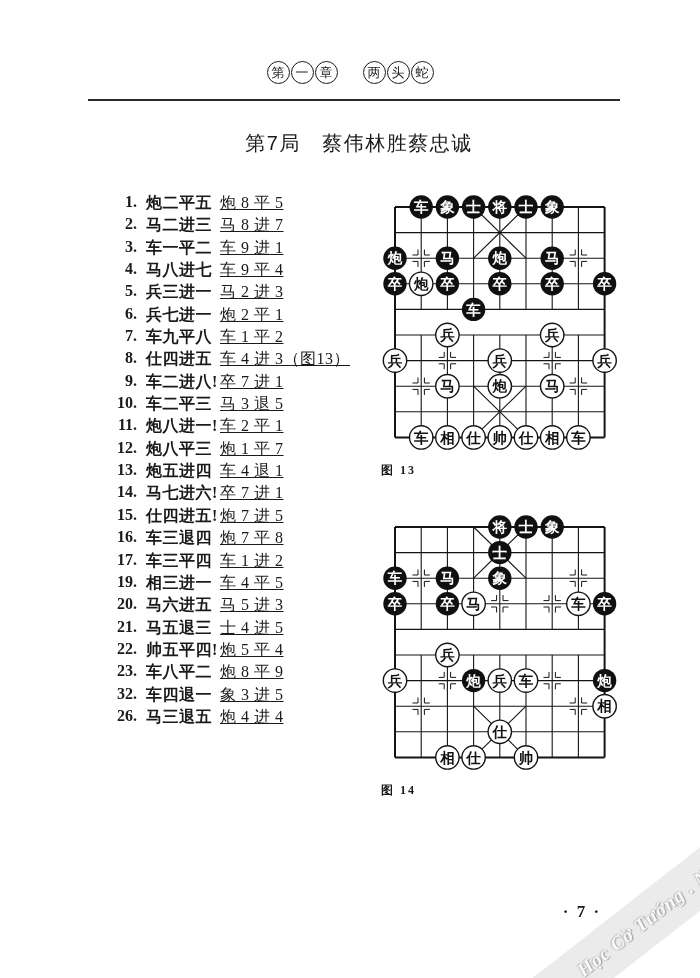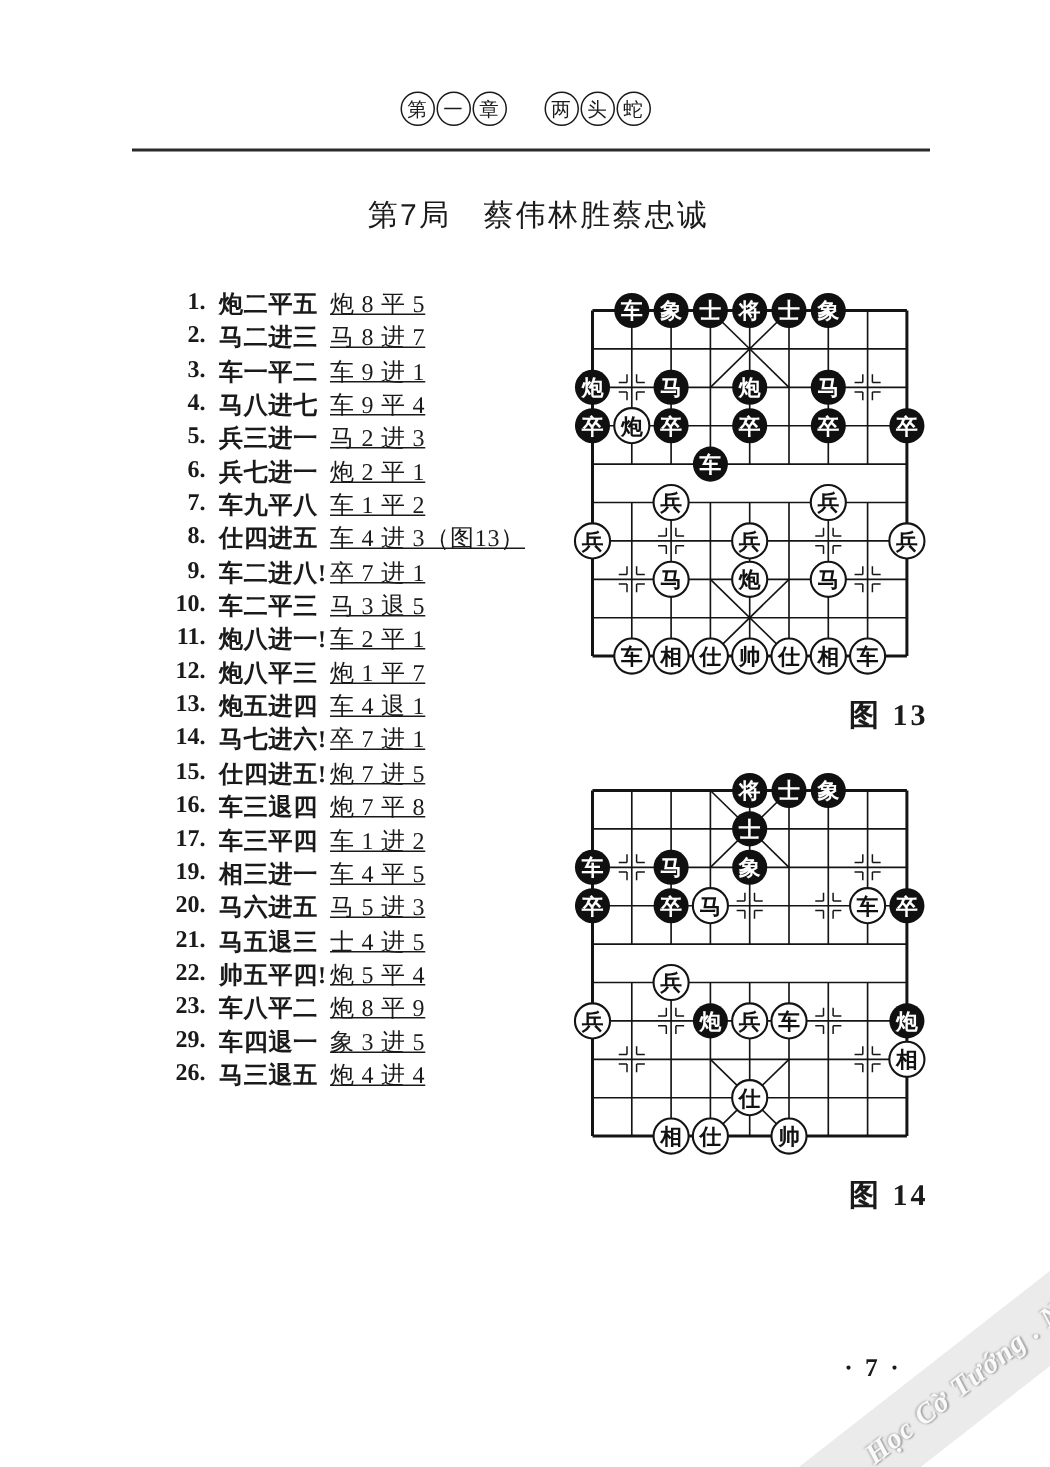--- a/index.html
+++ b/index.html
@@ -41,7 +41,7 @@
   #board0{top:193px;}
   #board1{top:513px;}
   .board-caption{
-    width:238px;text-align:right;font-weight:bold;font-size:20px;
+    width:238px;text-align:left;font-weight:bold;font-size:12px;
     margin-top:7px;letter-spacing:2px;
   }
   

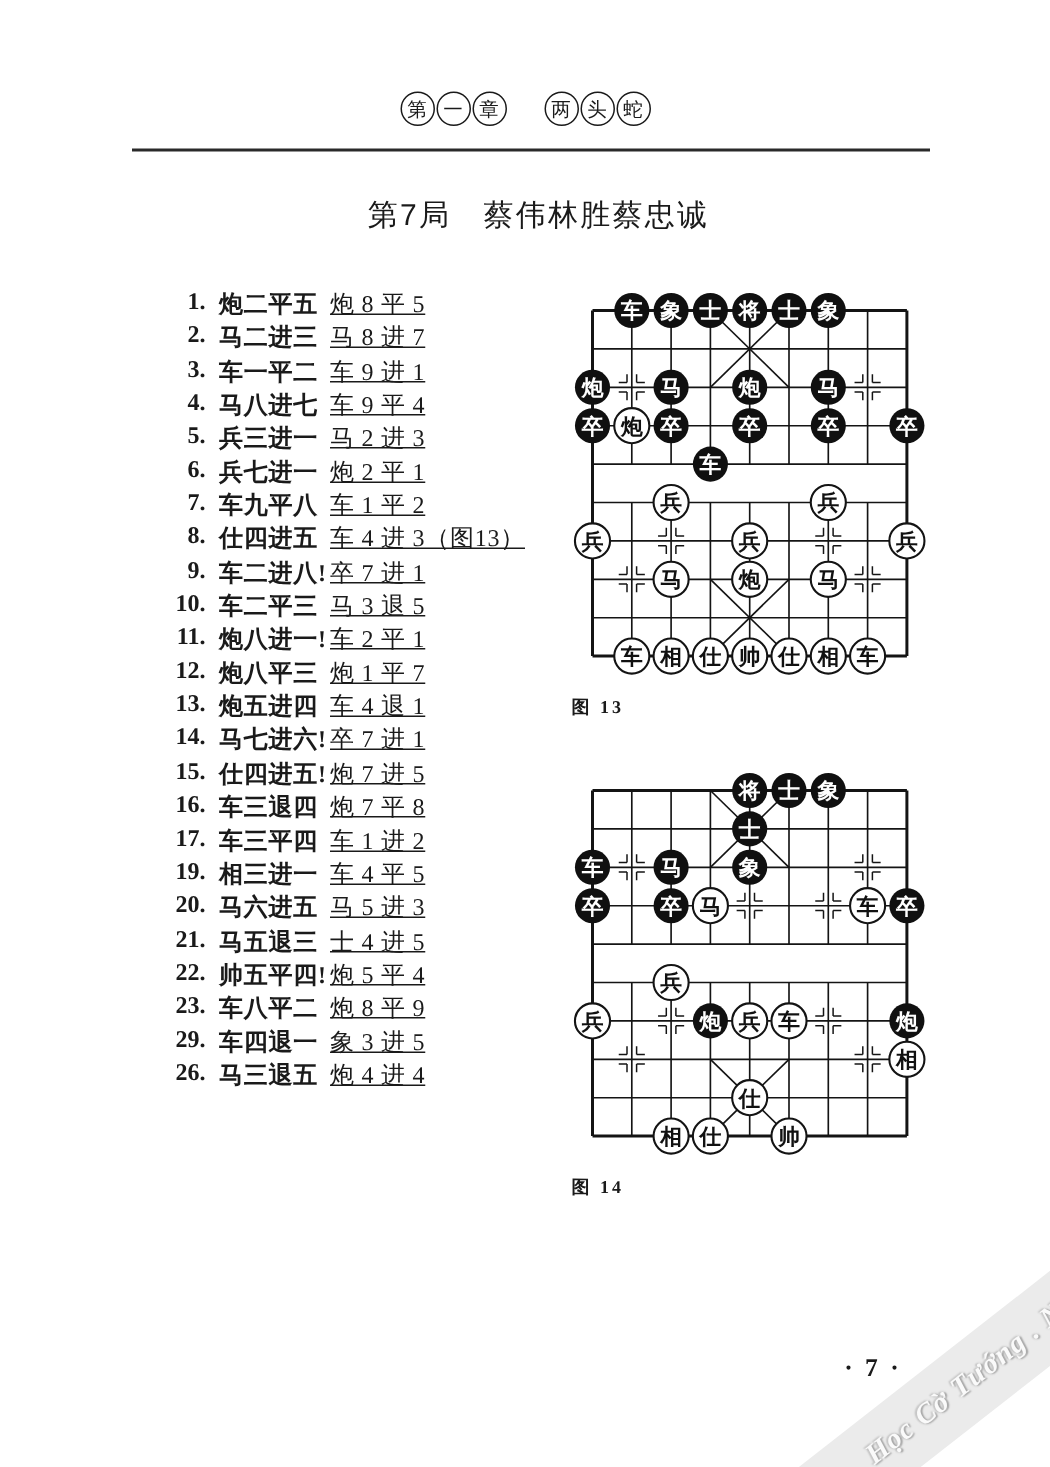--- a/index.html
+++ b/index.html
@@ -191,7 +191,7 @@
       <span class="move-black">炮 8 平 9</span>
     </div>
     <div class="move-row">
-      <span class="move-no">29.</span>
+      <span class="move-no">32.</span>
       <span class="move-red">车四退一</span>
       <span class="move-black">象 3 进 5</span>
     </div>

